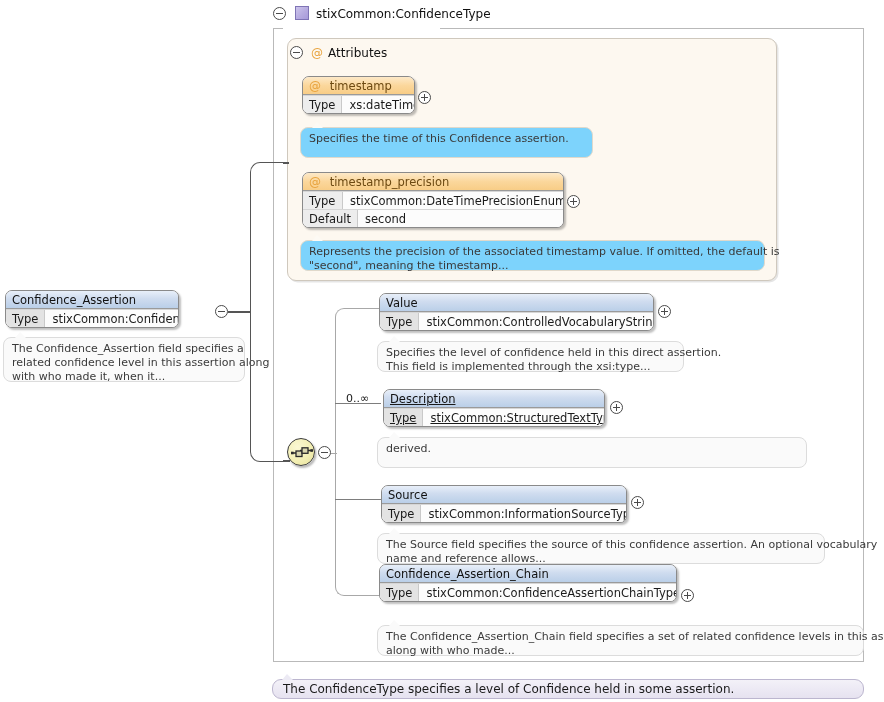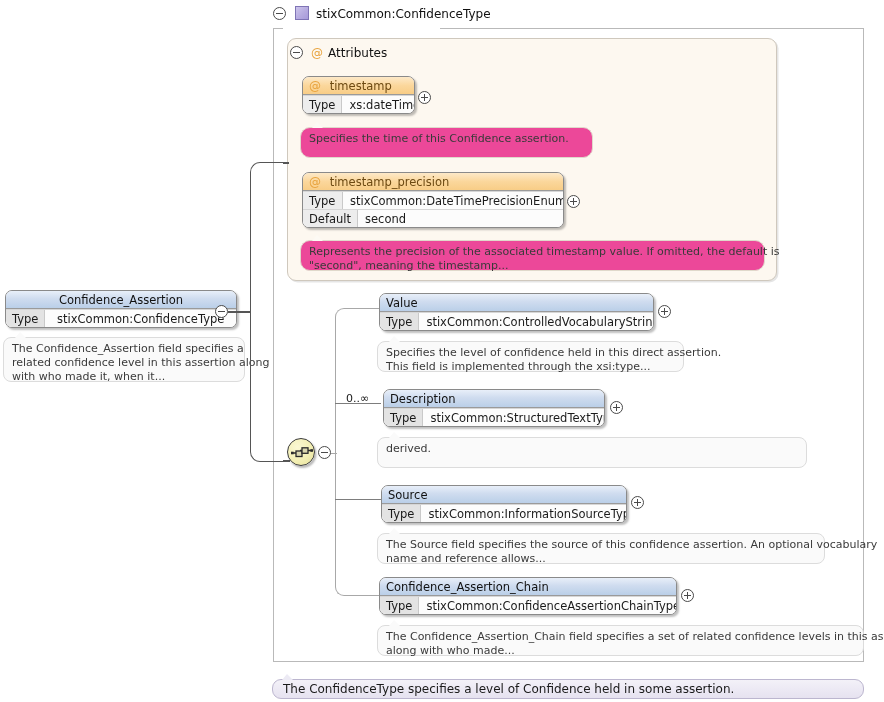--- a/index.html
+++ b/index.html
@@ -121,7 +121,7 @@
     border-right:6px solid transparent;
     border-bottom:6px solid transparent;
   }
-  .doc.cream { background:#ec4899; border-color:#e0d9cb;border-radius:10px; }
+  .doc.cream { background:#7dd3fc; border-color:#e0d9cb; }
   .doc.cream .tail { border-bottom-color:#fdfaf4; }
   .doc .line { display:block; white-space:nowrap; }
 

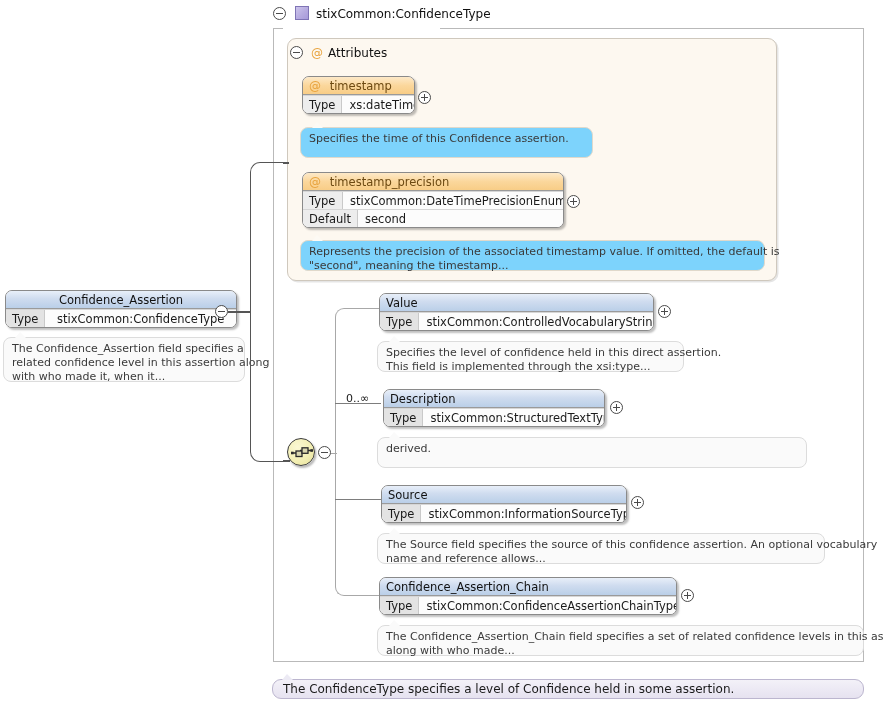--- a/index.html
+++ b/index.html
@@ -232,7 +232,7 @@
     <span class="line">"second", meaning the timestamp...</span>
   </div>
 
-  <div class="node elem" style="left:5px; top:290px; width:232px;text-align:center;">
+  <div class="node elem" style="left:5px; top:290px; width:174px;">
     <div class="hdr">Confidence_Assertion</div>
     <div class="row">
       <span class="k">Type</span>

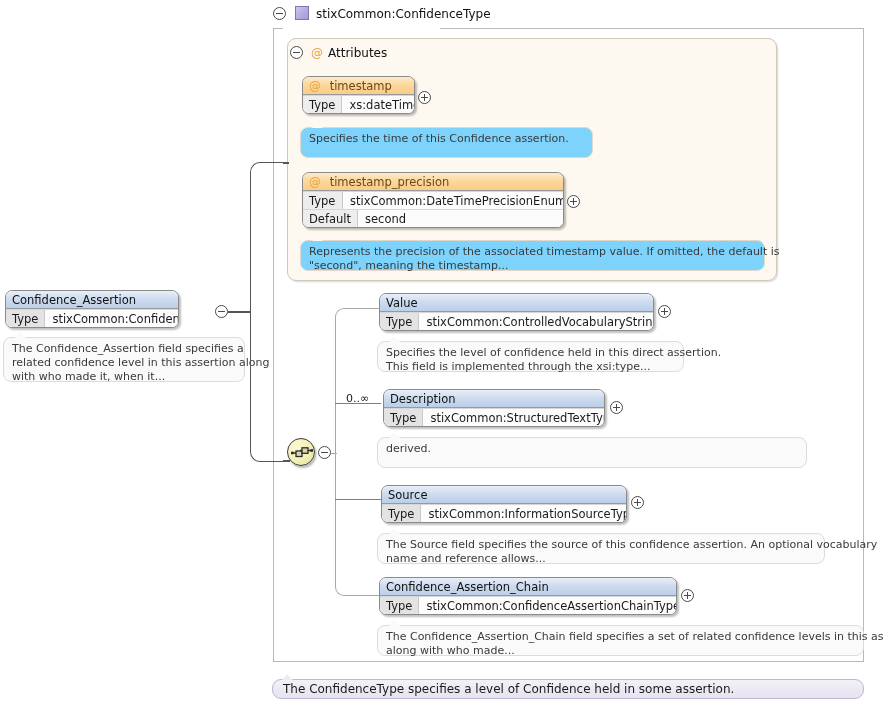--- a/index.html
+++ b/index.html
@@ -290,7 +290,7 @@
   </div>
 
   <div class="occ" style="left:346px; top:392px;">0..∞</div>
-  <div class="node elem" style="left:383px; top:389px; width:222px;">
+  <div class="node elem" style="left:383px; top:389px; width:222px;text-decoration:underline;">
     <div class="hdr">Description</div>
     <div class="row">
       <span class="k">Type</span>

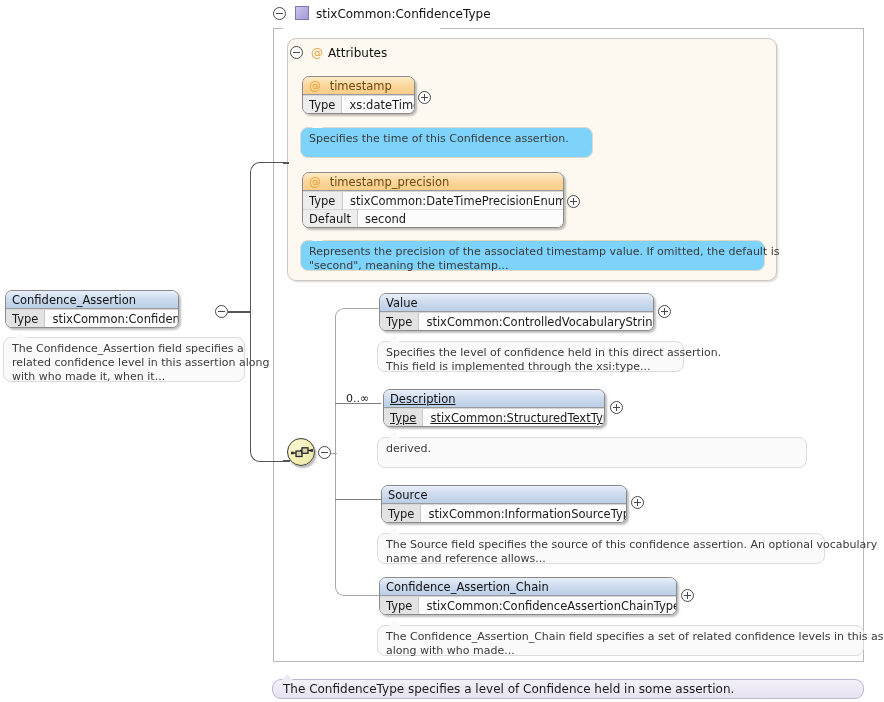--- a/index.html
+++ b/index.html
@@ -317,7 +317,7 @@
     <span class="line">name and reference allows...</span>
   </div>
 
-  <div class="node elem" style="left:379px; top:577px; width:298px;">
+  <div class="node elem" style="left:379px; top:564px; width:298px;">
     <div class="hdr">Confidence_Assertion_Chain</div>
     <div class="row">
       <span class="k">Type</span>

